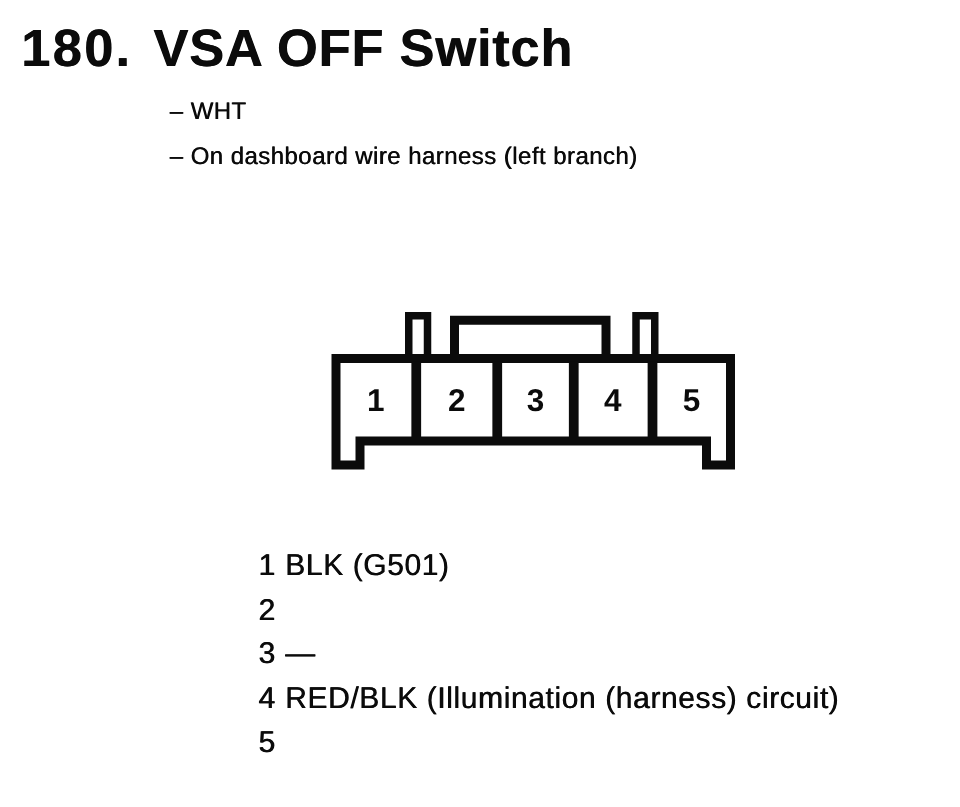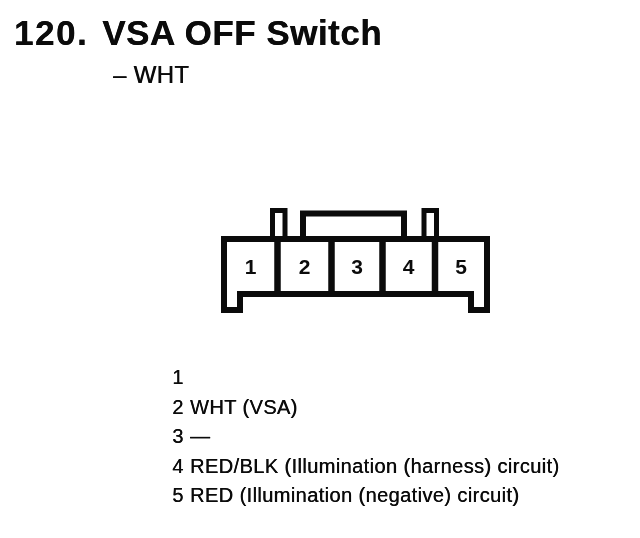--- a/index.html
+++ b/index.html
@@ -80,7 +80,7 @@
 <body>
 
 <div class="page-title ink">
-  <span class="title-num">120.</span><span>VSA OFF Switch</span>
+  <span class="title-num">180.</span><span>VSA OFF Switch</span>
 </div>
 
 <div class="detail-list ink">

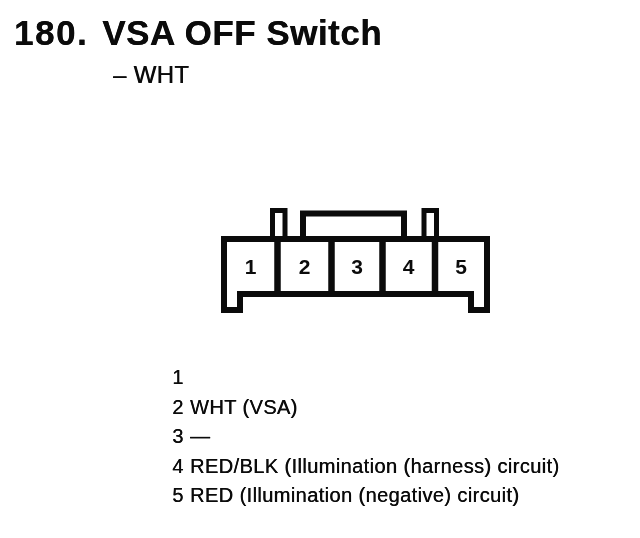--- a/index.html
+++ b/index.html
@@ -36,7 +36,7 @@
     position: absolute;
     left: 113px;
     top: 60px;
-    font-size: 24px;
+    font-size: 16px;
     line-height: 30px;
     letter-spacing: 0.3px;
     white-space: nowrap;

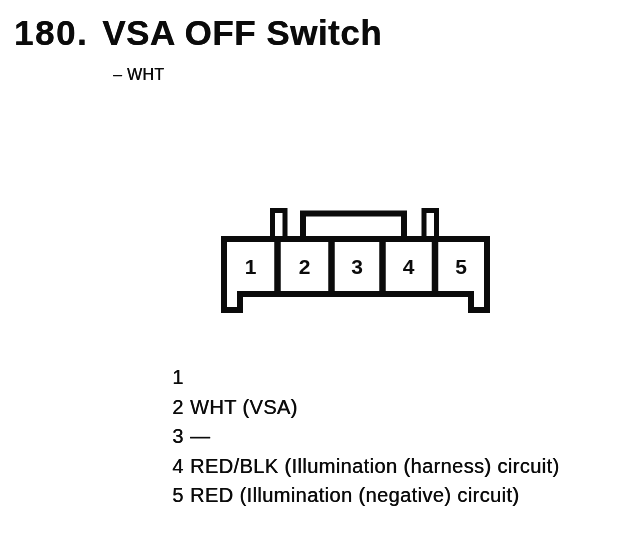--- a/index.html
+++ b/index.html
@@ -85,6 +85,7 @@
 
 <div class="detail-list ink">
   <div>– WHT</div>
+  <div>– On dashboard wire harness (left branch)</div>
 </div>
 
 <div class="connector-wrap">

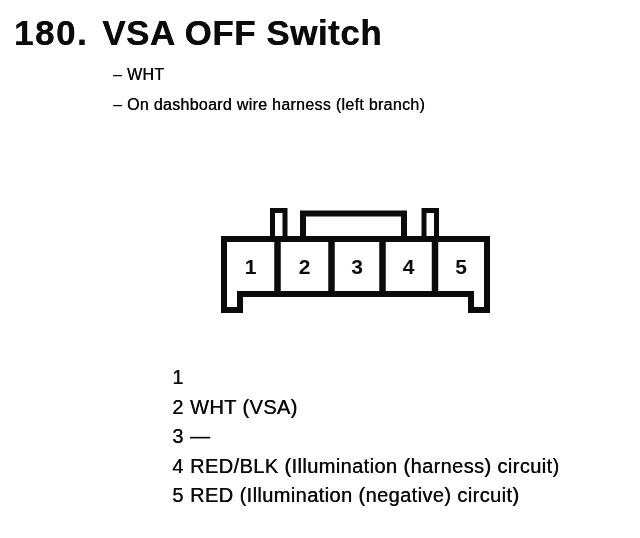--- a/index.html
+++ b/index.html
@@ -114,6 +114,7 @@
 <div class="pin-table ink">
   <div class="pin-row">
     <span class="pin-num">1</span>
+    <span class="pin-desc">BLK (G501)</span>
   </div>
   <div class="pin-row">
     <span class="pin-num">2</span>

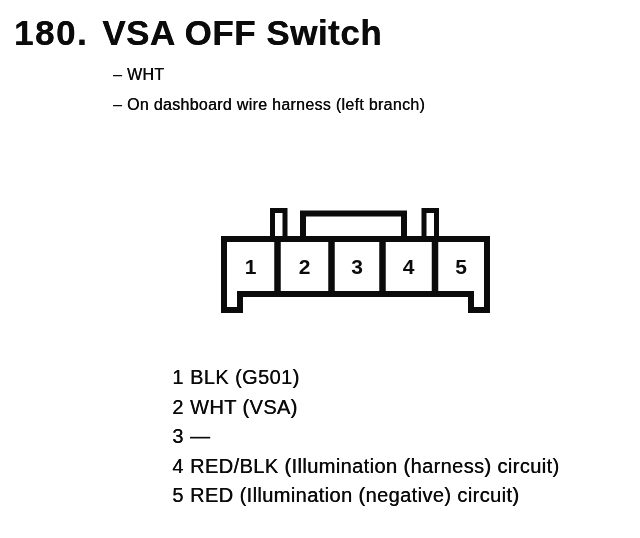--- a/index.html
+++ b/index.html
@@ -118,7 +118,6 @@
   </div>
   <div class="pin-row">
     <span class="pin-num">2</span>
-    <span class="pin-desc">WHT (VSA)</span>
   </div>
   <div class="pin-row">
     <span class="pin-num">3</span>

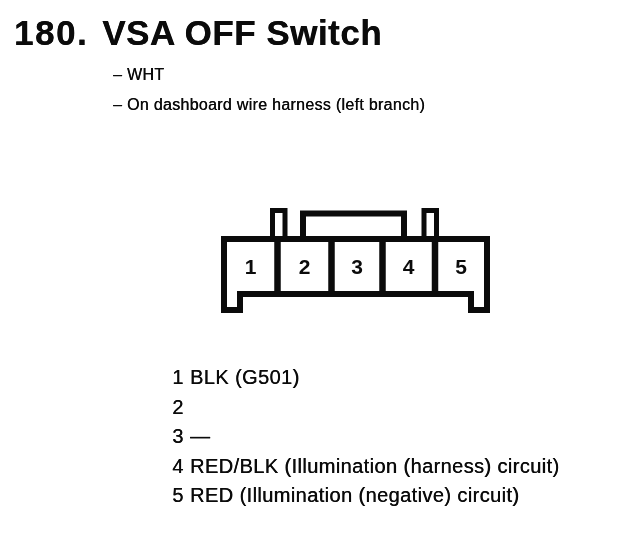--- a/index.html
+++ b/index.html
@@ -129,7 +129,6 @@
   </div>
   <div class="pin-row">
     <span class="pin-num">5</span>
-    <span class="pin-desc">RED (Illumination (negative) circuit)</span>
   </div>
 </div>
 

